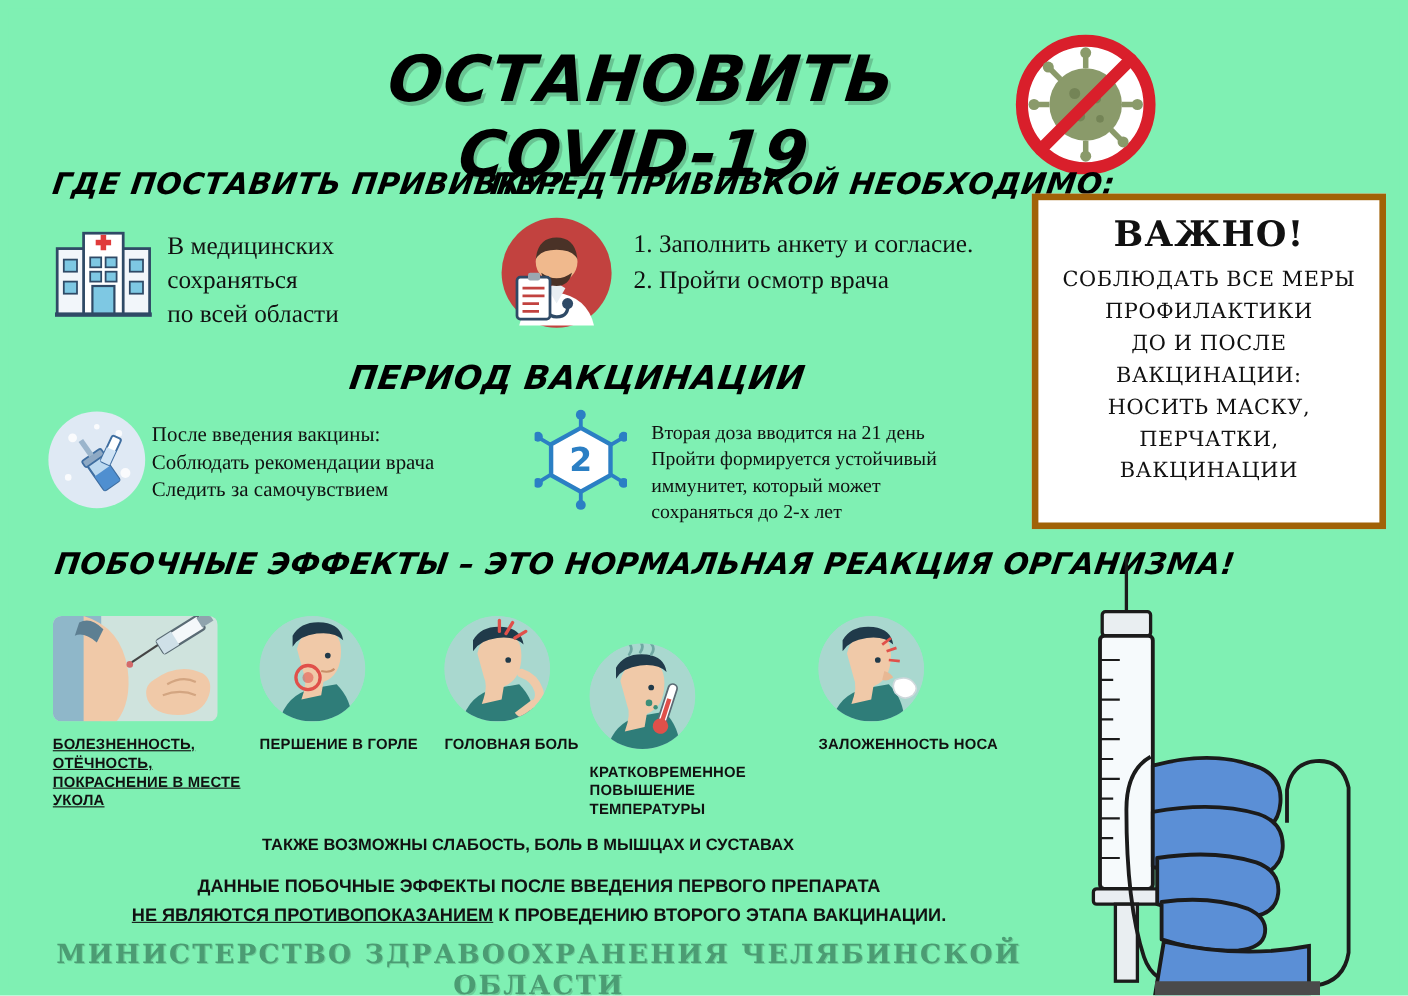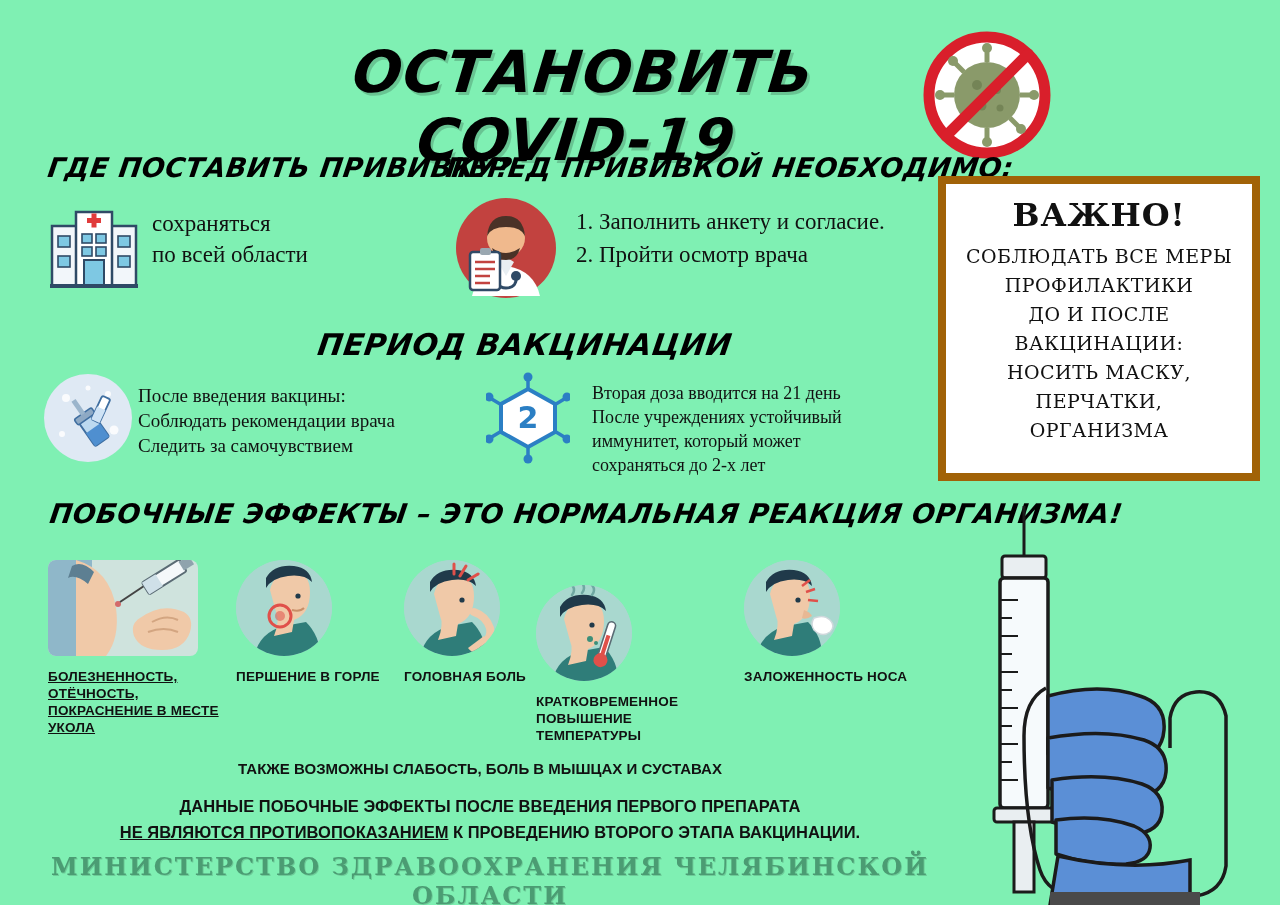--- a/index.html
+++ b/index.html
@@ -253,6 +253,7 @@
   </div>
 
   <div class="txt-where serif">
+    <div>В медицинских</div>
     <div>сохраняться</div>
     <div>по всей области</div>
   </div>

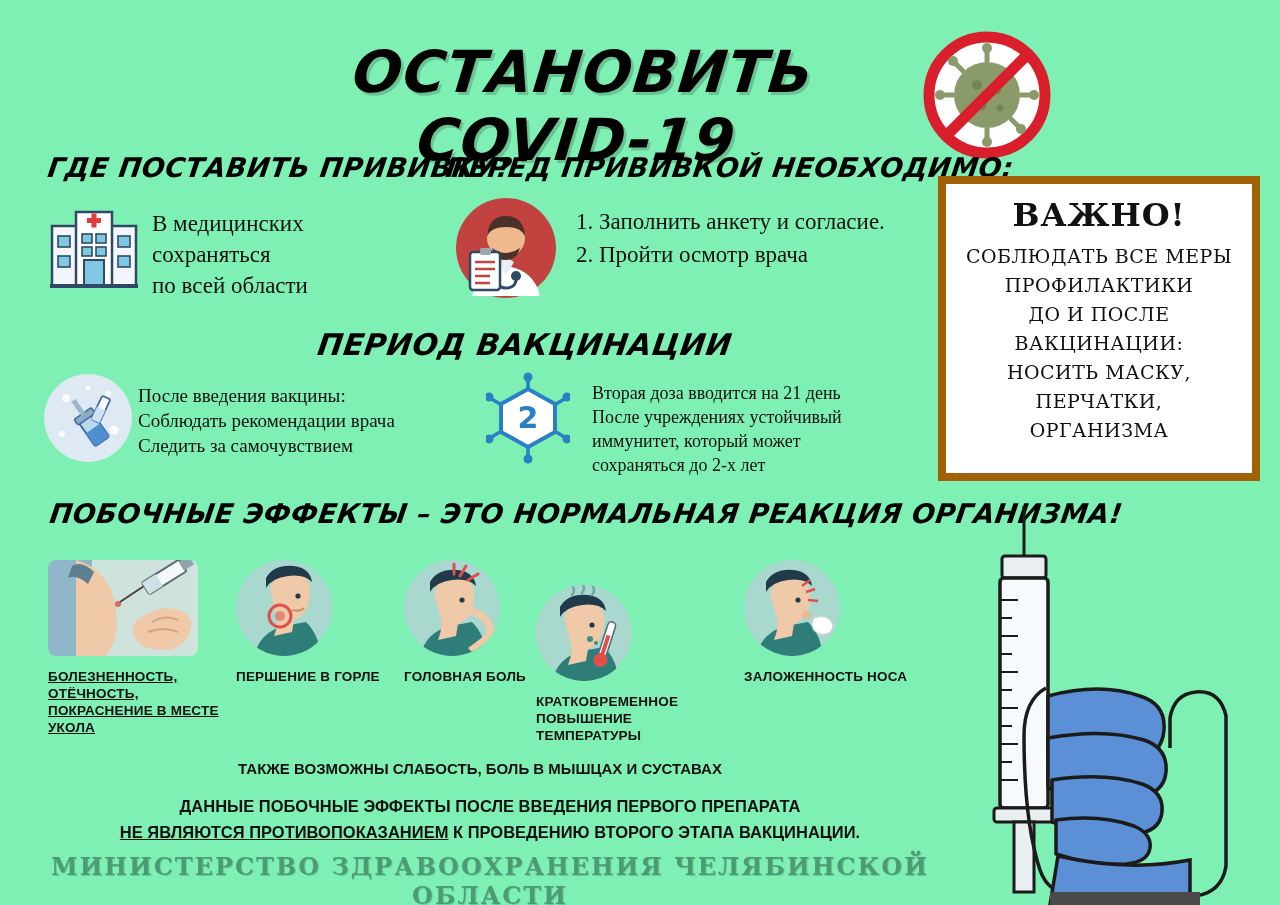--- a/index.html
+++ b/index.html
@@ -102,7 +102,7 @@
     width: 322px;
     height: 305px;
     background: #ffffff;
-    border: 8px solid #a16207;
+    border: 6px solid #a16207;
     box-sizing: border-box;
     padding: 12px 8px;
     text-align: center;

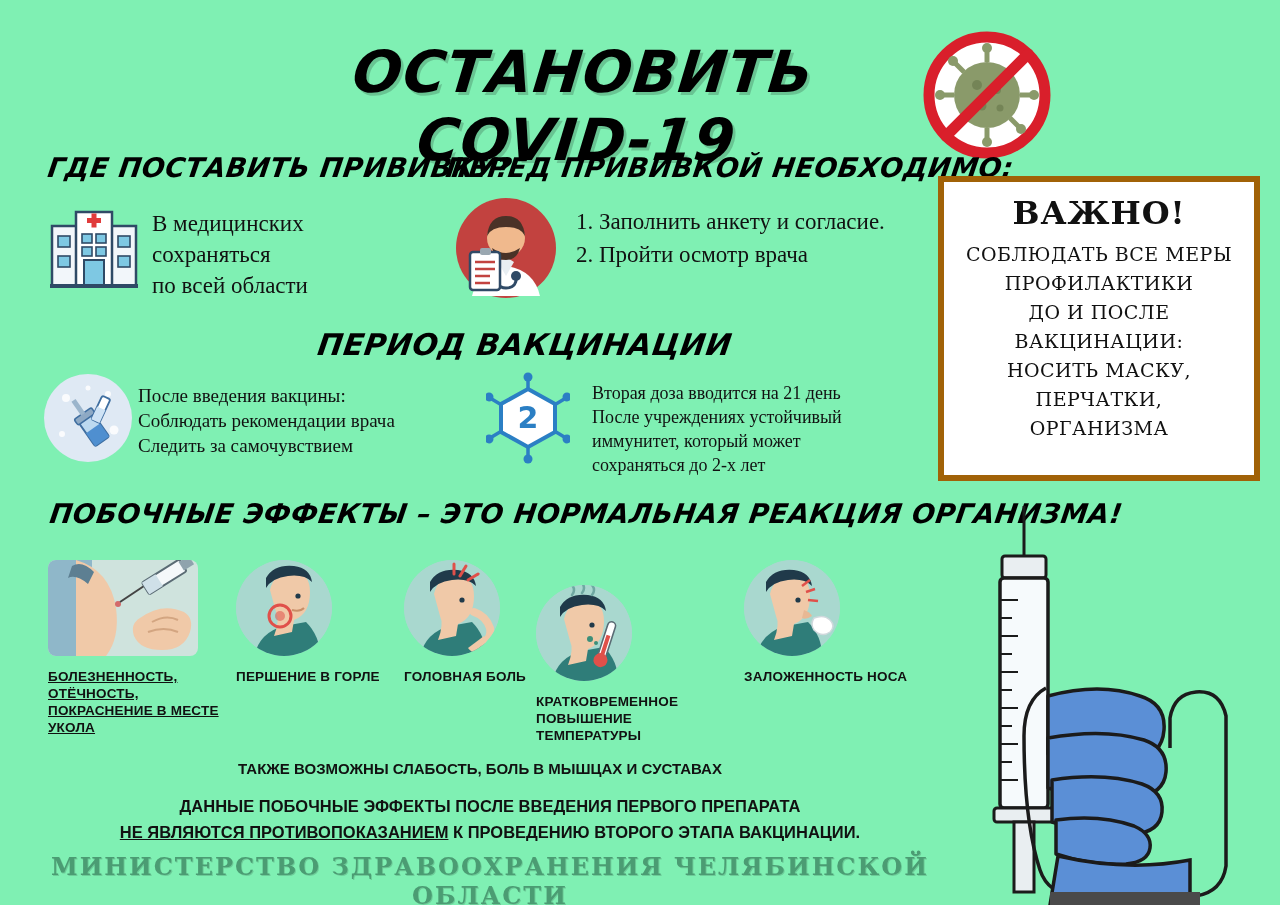--- a/index.html
+++ b/index.html
@@ -344,7 +344,7 @@
 
   <div class="txt-period-right serif">
     <div>Вторая доза вводится на 21 день</div>
-    <div>После учреждениях устойчивый</div>
+    <div>Пройти формируется устойчивый</div>
     <div>иммунитет, который может</div>
     <div>сохраняться до 2-х лет</div>
   </div>

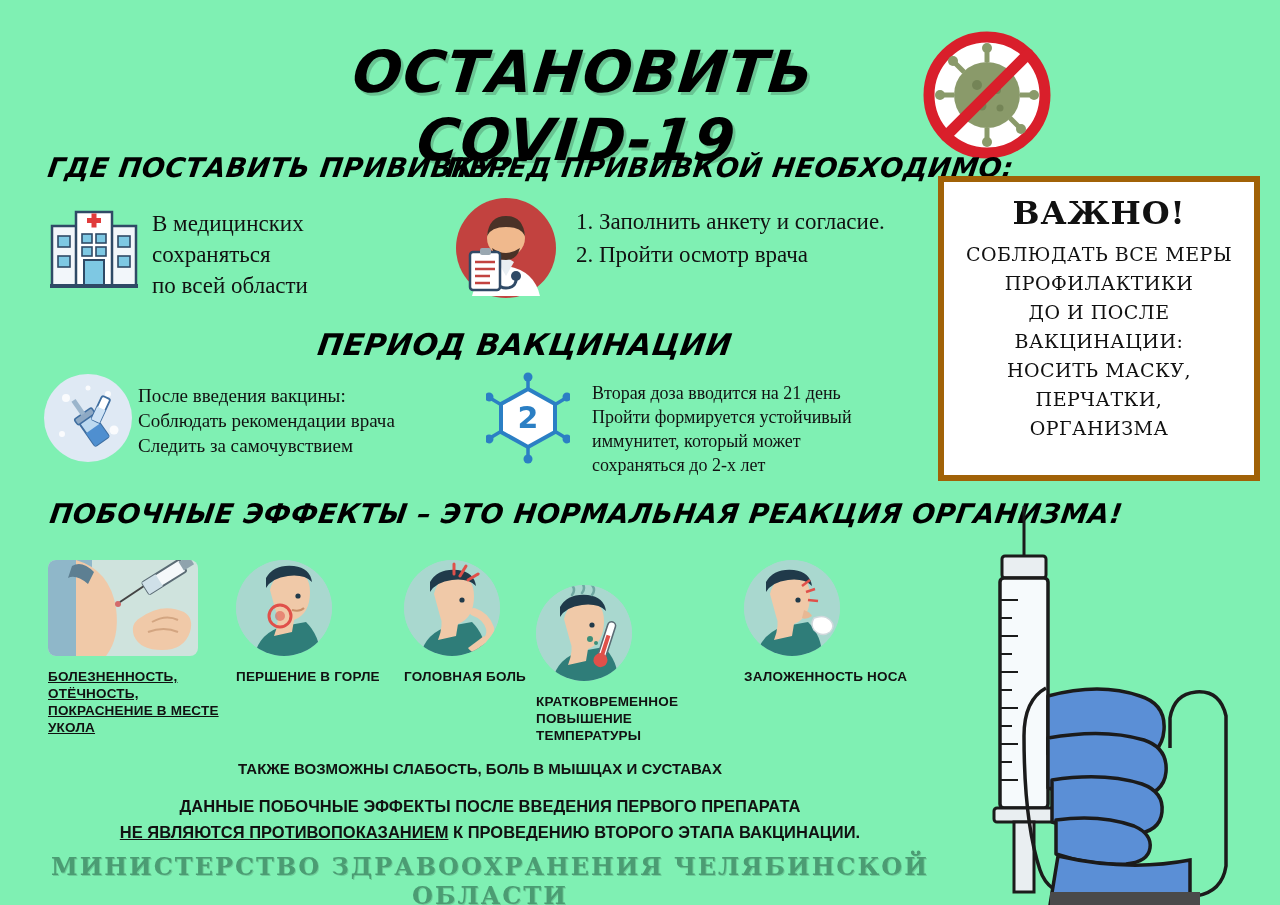--- a/index.html
+++ b/index.html
@@ -356,7 +356,7 @@
     <div class="imp-line">ДО И ПОСЛЕ ВАКЦИНАЦИИ:</div>
     <div class="imp-line">НОСИТЬ МАСКУ,</div>
     <div class="imp-line">ПЕРЧАТКИ,</div>
-    <div class="imp-line">ОРГАНИЗМА</div>
+    <div class="imp-line">ВАКЦИНАЦИИ</div>
   </div>
 
   <div class="sec-title no-sel" id="title-side">ПОБОЧНЫЕ ЭФФЕКТЫ – ЭТО НОРМАЛЬНАЯ РЕАКЦИЯ ОРГАНИЗМА!</div>

